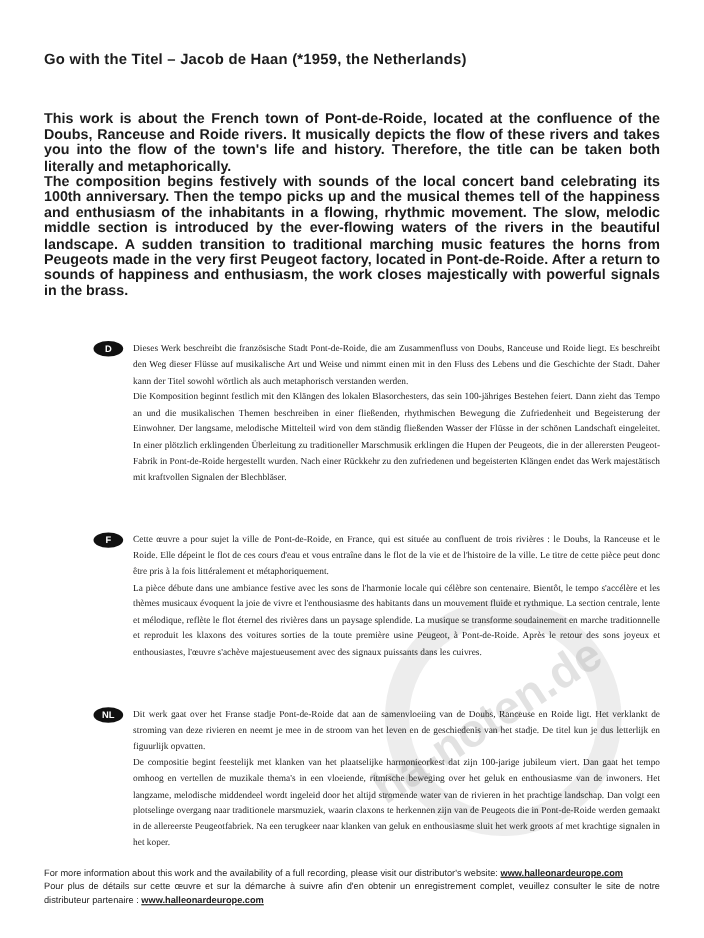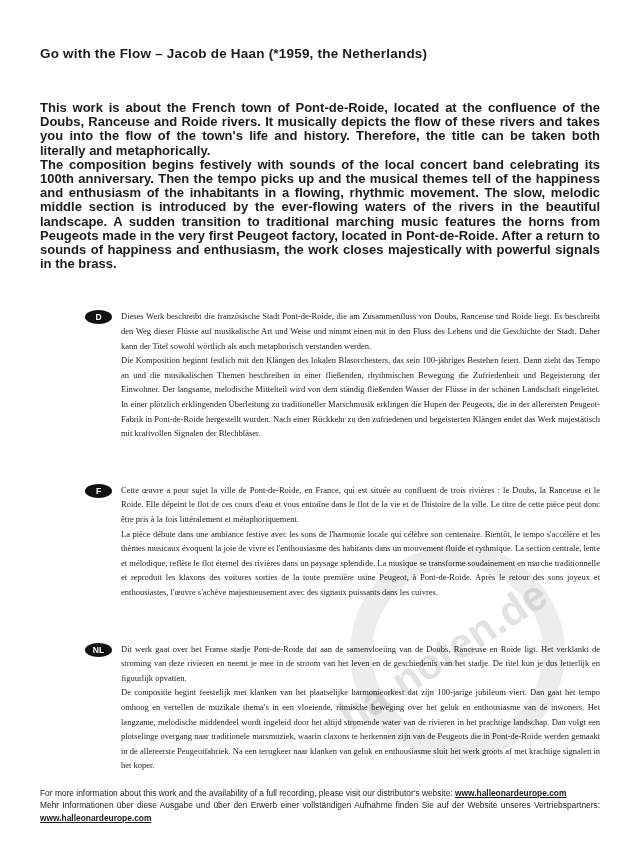--- a/index.html
+++ b/index.html
@@ -106,7 +106,7 @@
   <div class="watermark wm-text">ha-noten.de</div>
 
   <div class="content">
-    <h1 class="page-title">Go with the Flow – Jacob de Haan (*1959, the Netherlands)</h1>
+    <h1 class="page-title">Go with the Titel – Jacob de Haan (*1959, the Netherlands)</h1>
 
     <div class="intro">
       <p>This work is about the French town of Pont-de-Roide, located at the confluence of the Doubs, Ranceuse and Roide rivers. It musically depicts the flow of these rivers and takes you into the flow of the town's life and history. Therefore, the title can be taken both literally and metaphorically.</p>

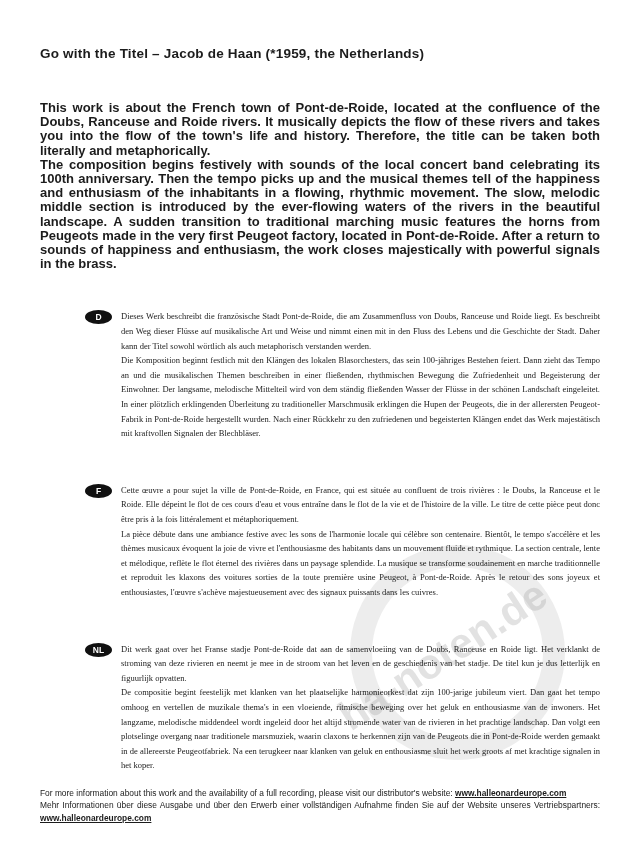--- a/index.html
+++ b/index.html
@@ -140,7 +140,6 @@
 
   <div class="footer">
     <p><span>For more information about this work and the availability of a full recording, please visit our distributor's website: </span><a class="url">www.halleonardeurope.com</a></p>
-    <p><span>Mehr Informationen über diese Ausgabe und über den Erwerb einer vollständigen Aufnahme finden Sie auf der Website unseres Vertriebspartners: </span><a class="url">www.halleonardeurope.com</a></p>
   </div>
 
 </div>

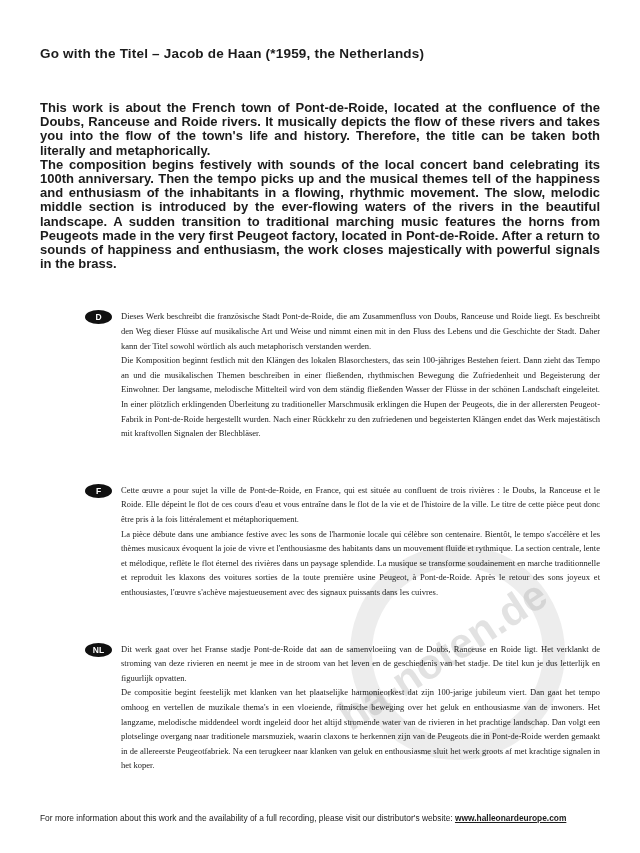--- a/index.html
+++ b/index.html
@@ -140,6 +140,7 @@
 
   <div class="footer">
     <p><span>For more information about this work and the availability of a full recording, please visit our distributor's website: </span><a class="url">www.halleonardeurope.com</a></p>
+    <p><span>Pour plus de détails sur cette œuvre et sur la démarche à suivre afin d'en obtenir un enregistrement complet, veuillez consulter le site de notre distributeur partenaire : </span><a class="url">www.halleonardeurope.com</a></p>
   </div>
 
 </div>

